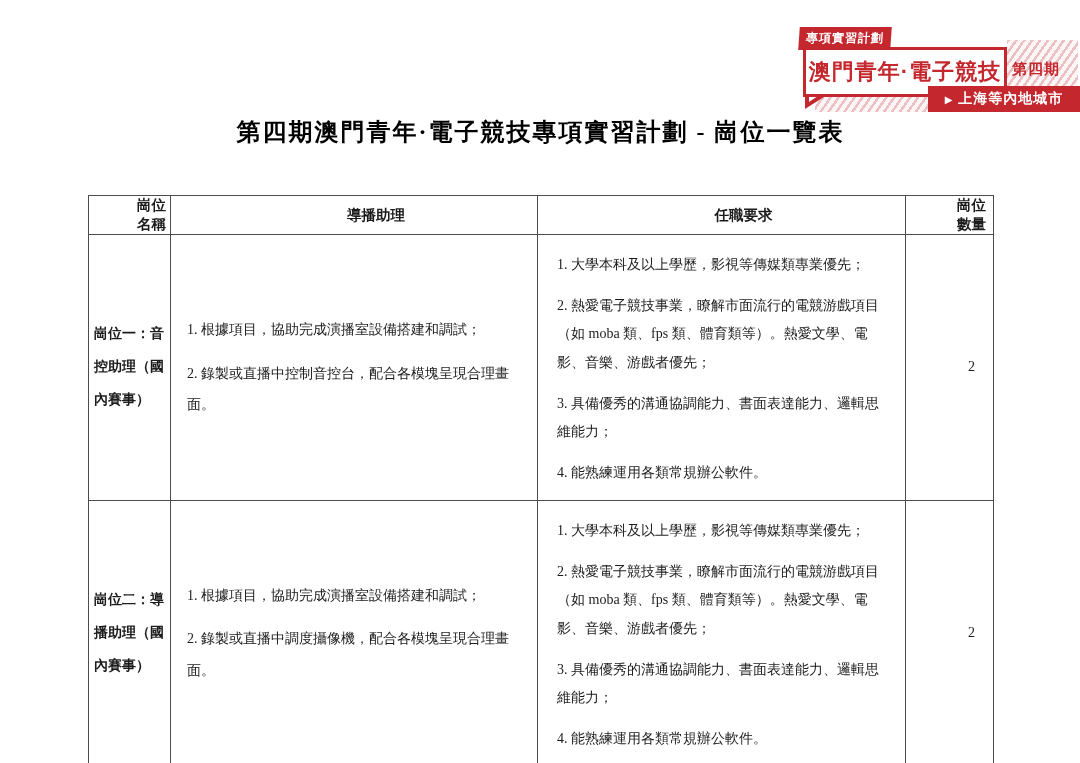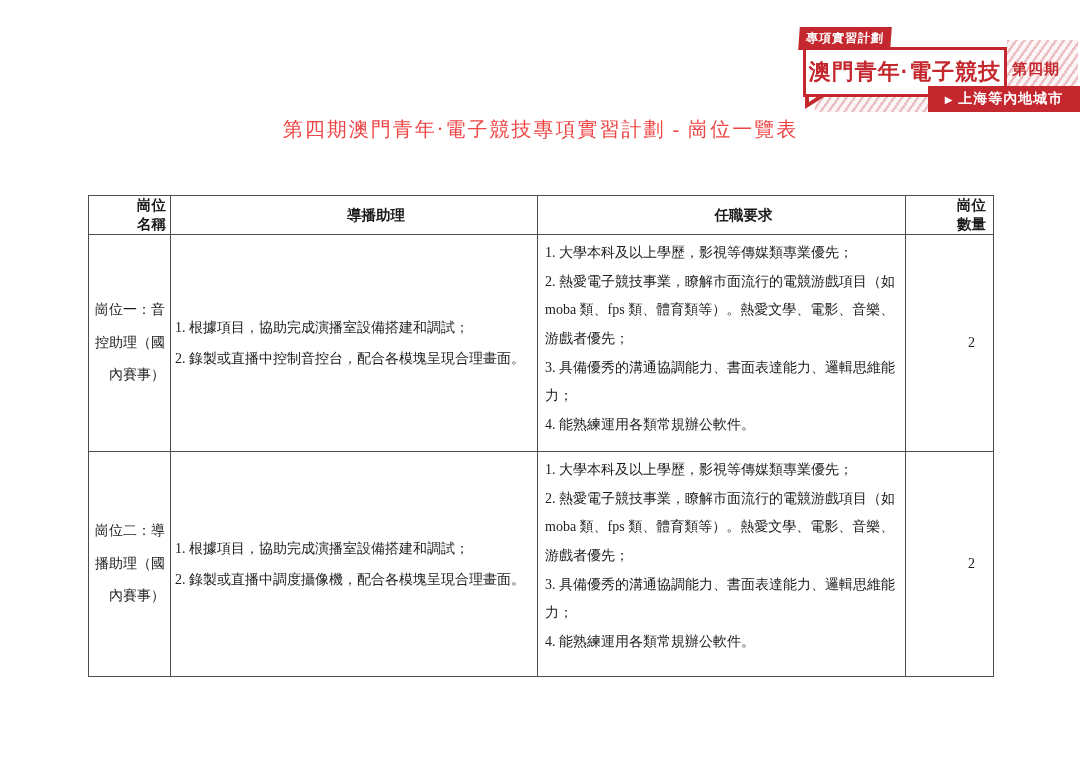--- a/index.html
+++ b/index.html
@@ -70,8 +70,8 @@
   .page-title {
     position: absolute; left: 88px; top: 116px; width: 905px;
     text-align: center;
-    font-size: 20px; font-weight: normal; letter-spacing: 2px;
-    color: #ef4444;
+    font-size: 24px; font-weight: bold; letter-spacing: 2px;
+    color: #000000;
   }
 
   

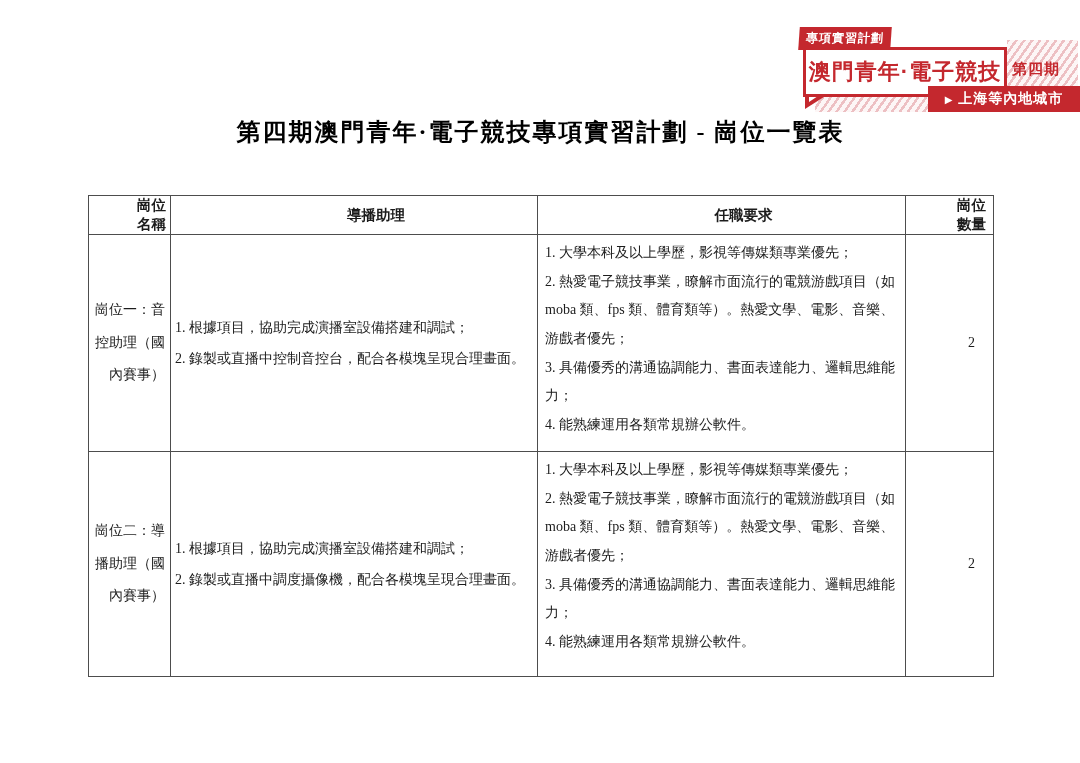--- a/index.html
+++ b/index.html
@@ -110,7 +110,7 @@
     text-align: left;
   }
   td.cell-count { text-align: center; }
-  td p { margin: 0; }
+  td p { margin: 12px; }
 </style>
 </head>
 <body>

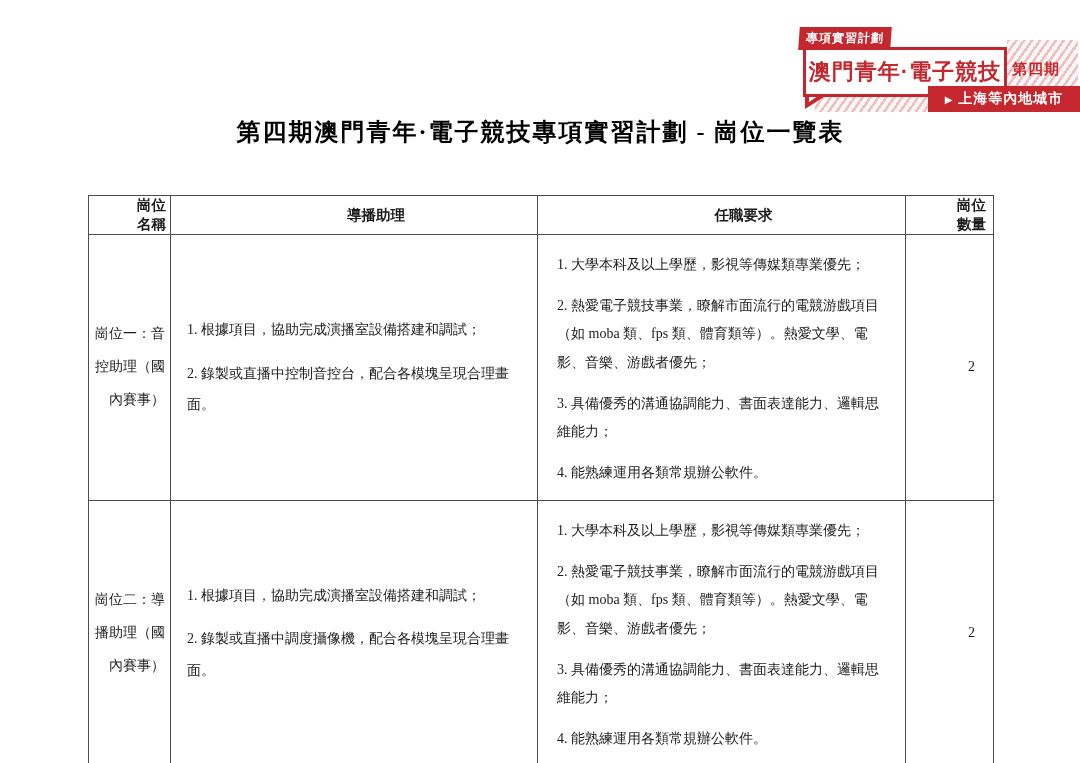--- a/index.html
+++ b/index.html
@@ -96,7 +96,8 @@
   td.cell-name {
     padding: 17px 5px;
     line-height: 2.35;
-    text-align: right;
+    text-align: left;
+    font-weight: bold;
   }
   td.cell-intro {
     padding: 0 4px;

